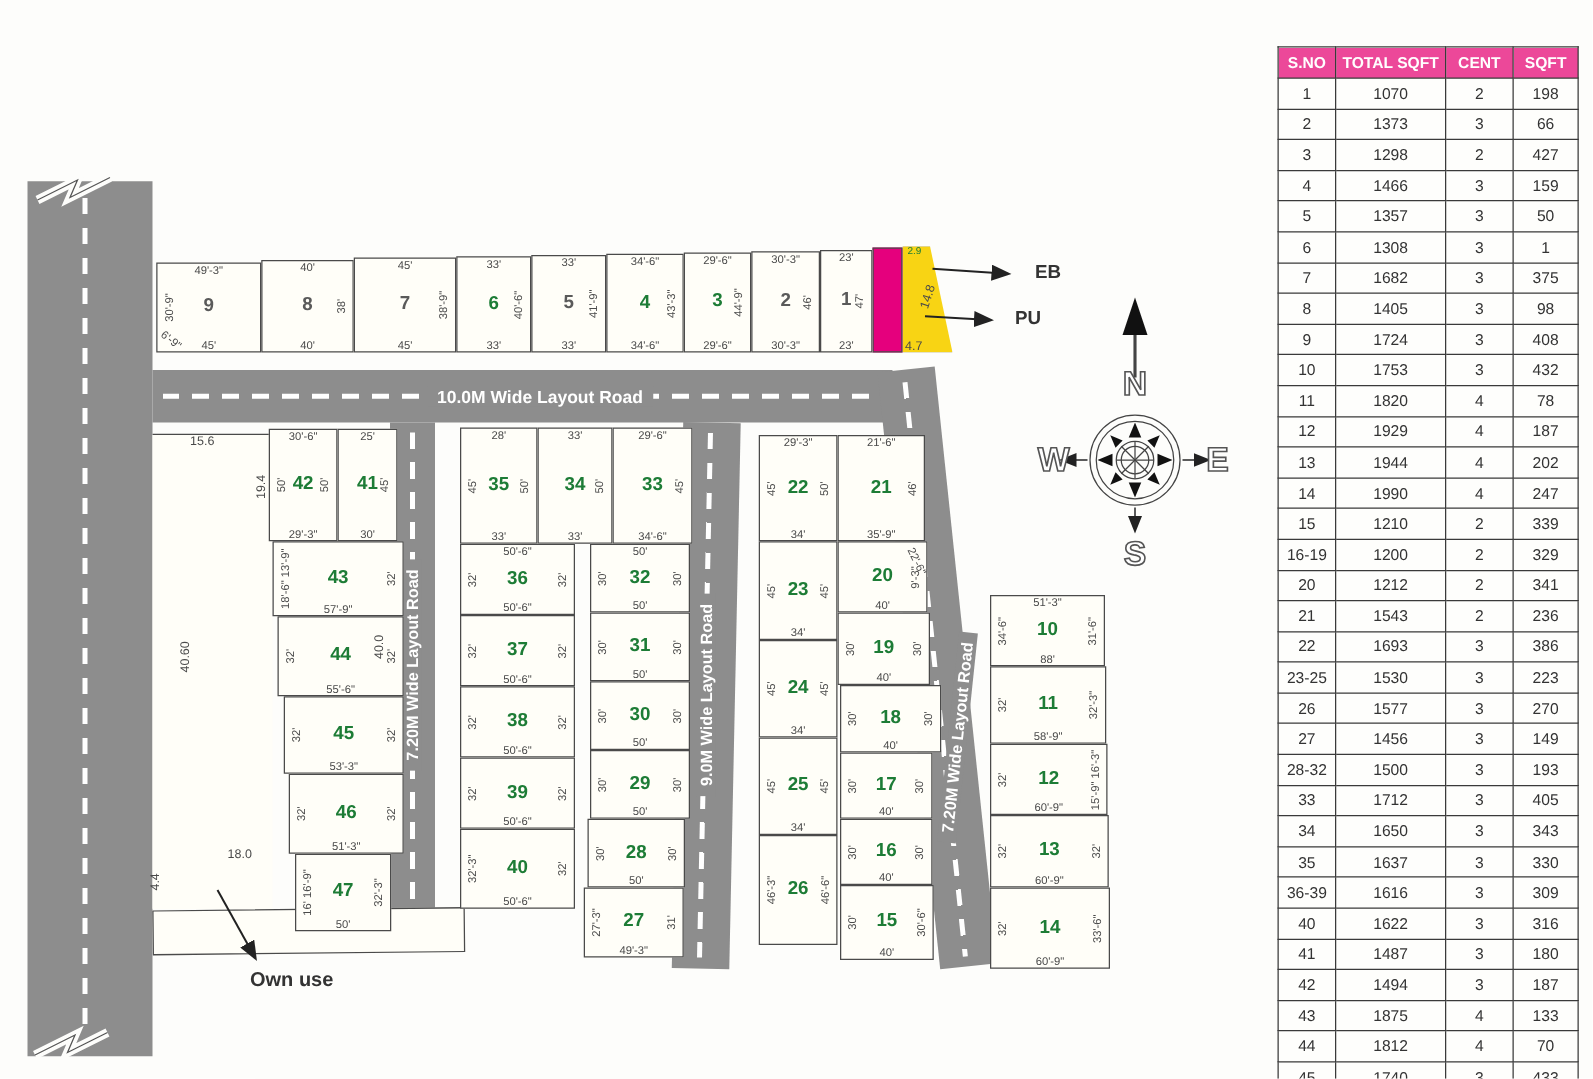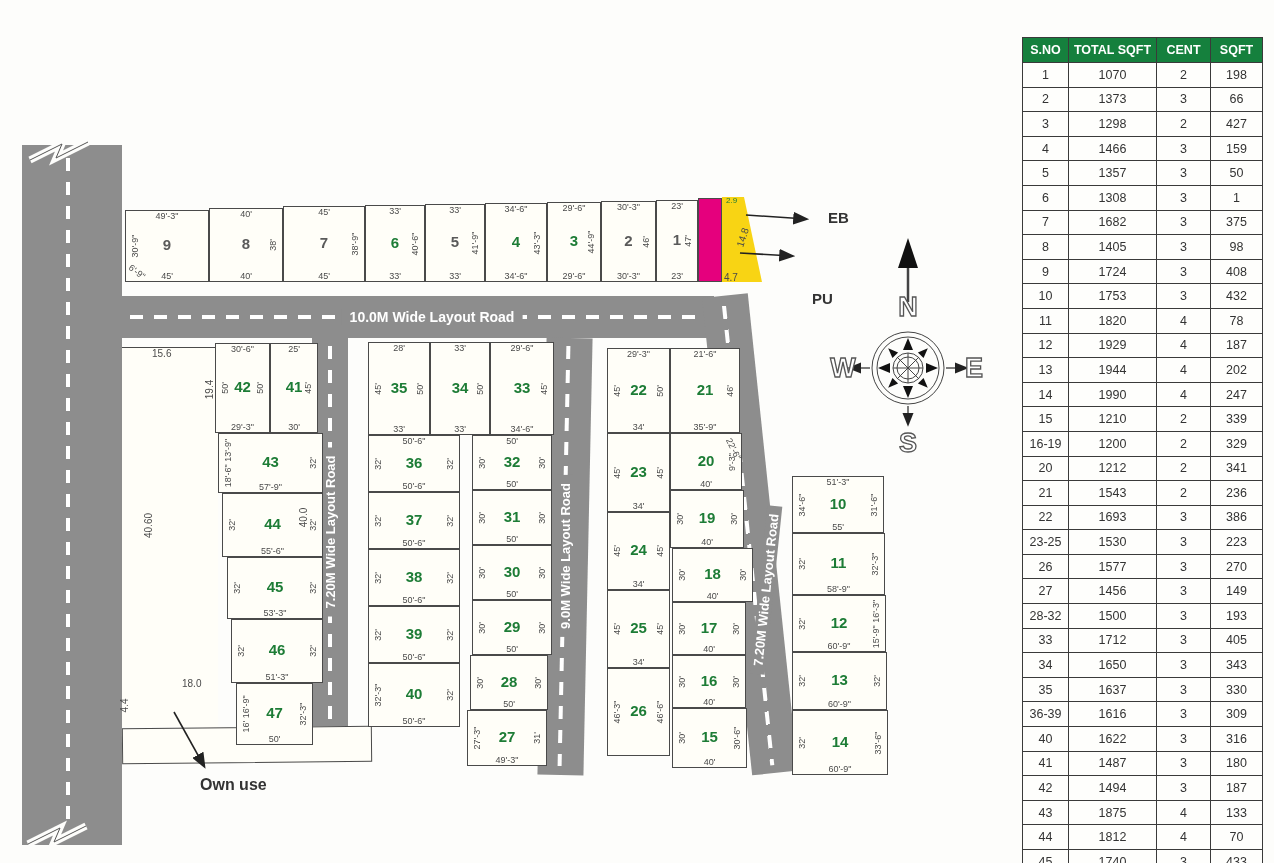--- a/index.html
+++ b/index.html
@@ -35,7 +35,7 @@
   .area{position:absolute;background:#fffef8;box-sizing:border-box;}
   table{border-collapse:collapse;table-layout:fixed;}
   td,th{border:1px solid #3a3a3a;text-align:center;font-size:12.5px;color:#333;overflow:hidden;}
-  th{background:#15803d;color:#fff;font-weight:bold;height:22px;}
+  th{background:#ec4899;color:#fff;font-weight:bold;height:22px;}
   td{height:21.6px;background:#fefefc;}
 </style>
 </head>

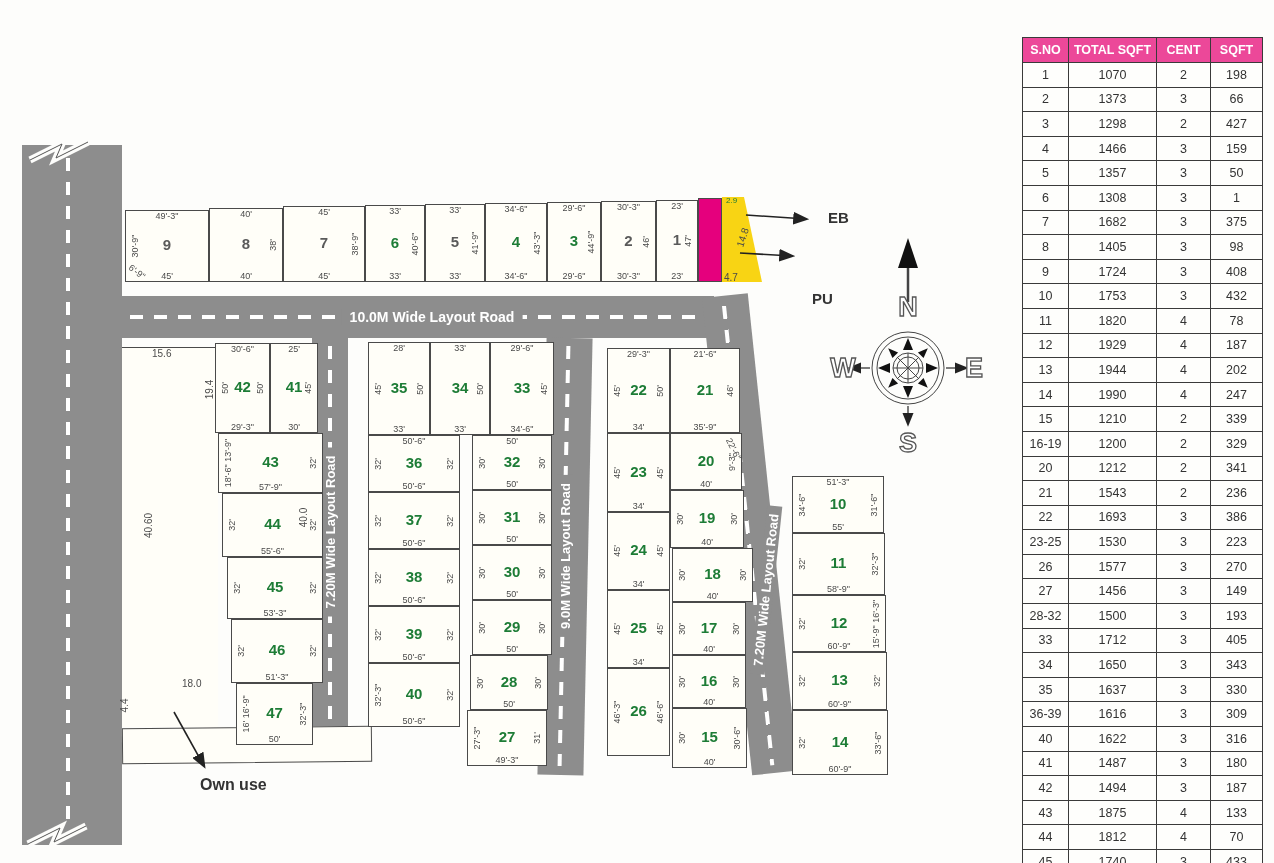--- a/index.html
+++ b/index.html
@@ -130,7 +130,7 @@
   <div class="fl" style="left:724px;top:272px;">4.7</div>
 
   <div class="biglabel" style="left:828px;top:209px;">EB</div>
-  <div class="biglabel" style="left:812px;top:246px;margin-top:44px;">PU</div>
+  <div class="biglabel" style="left:812px;top:246px;">PU</div>
   <div class="biglabel" style="left:200px;top:776px;font-size:16px;">Own use</div>
 
   <svg width="1274" height="863" style="position:absolute;left:0;top:0;pointer-events:none;">

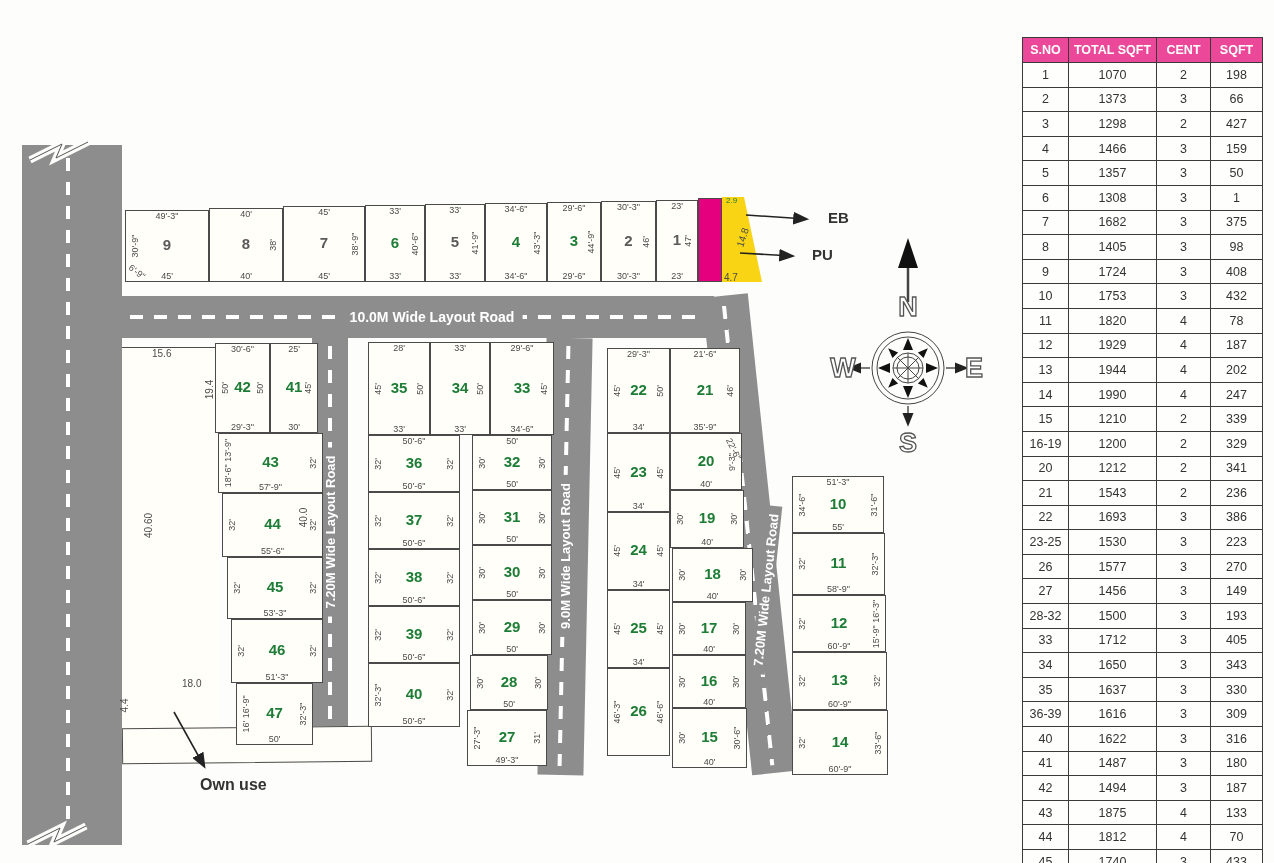--- a/index.html
+++ b/index.html
@@ -623,7 +623,7 @@
     <div class="plot" style="left: 792px; top: 476px; width: 92px; height: 57px;">
       <span class="pnum">10</span>
       <span class="dim dt">51'-3"</span>
-      <span class="dim db">55'</span>
+      <span class="dim db">88'</span>
       <span class="dim dl">34'-6"</span>
       <span class="dim dr">31'-6"</span>
     </div>

